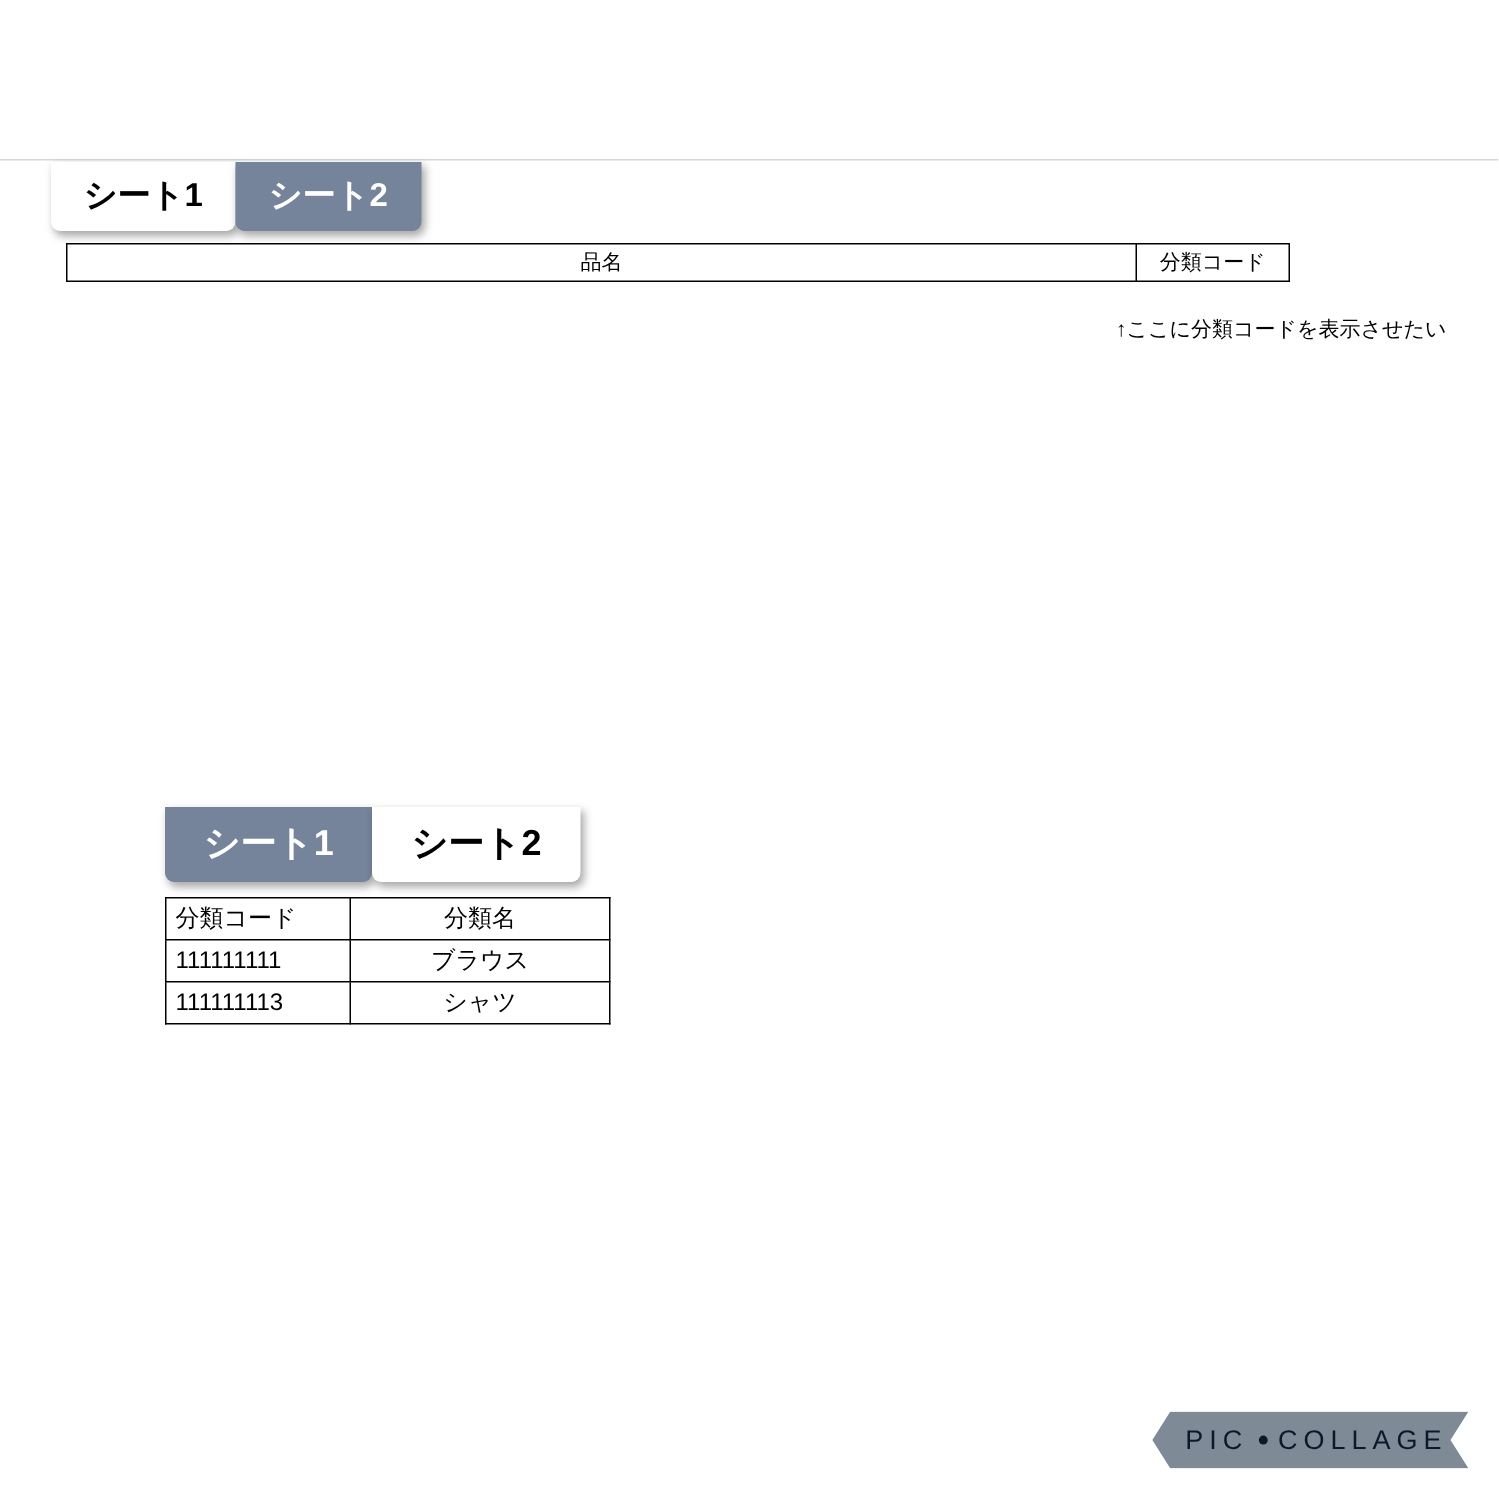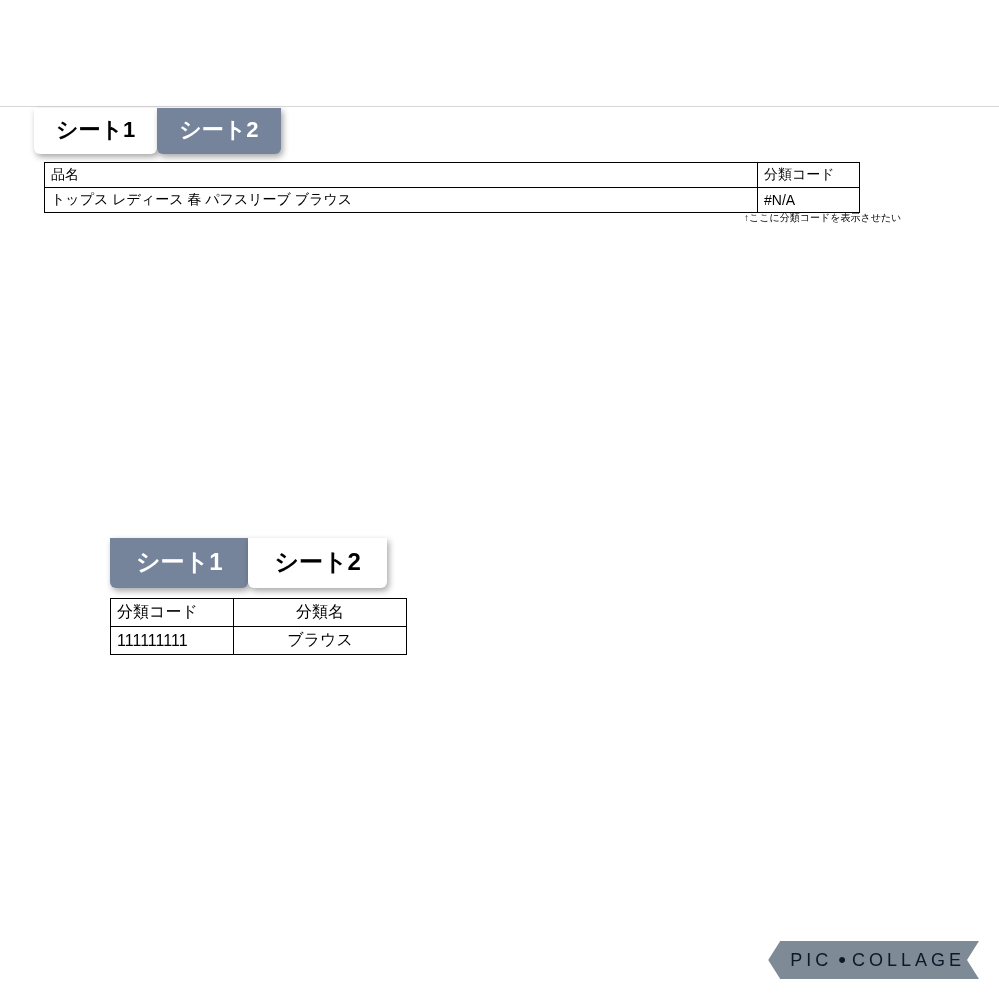--- a/index.html
+++ b/index.html
@@ -14,7 +14,7 @@
   .tabs1 .tab.gray{margin-left:0}
 
   .table1{position:absolute;left:44px;top:162px;width:816px;border-collapse:collapse;font-size:14px}
-  .table1 th,.table1 td{border:1px solid #000;padding:3px 6px;text-align:left;font-weight:400;background:#fff}
+  .table1 th,.table1 td{border:1px solid #000;padding:3px 6px;text-align:center;font-weight:400;background:#fff}
   .table1 .col1{width:700px}
   .annot{position:absolute;left:744px;top:211px;font-size:10px;white-space:nowrap}
 

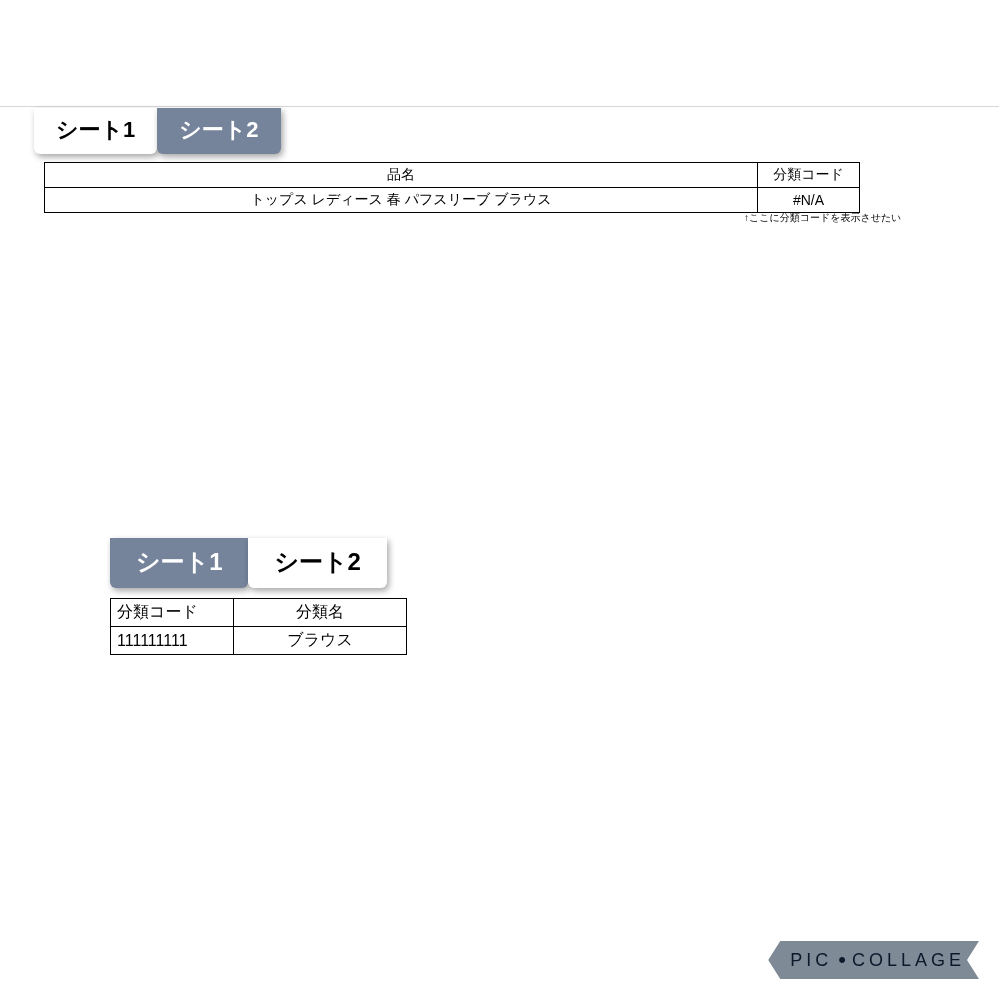--- a/index.html
+++ b/index.html
@@ -48,10 +48,6 @@
     <th class="col1">品名</th>
     <th>分類コード</th>
   </tr>
-  <tr>
-    <td class="col1">トップス レディース 春 パフスリーブ ブラウス</td>
-    <td>#N/A</td>
-  </tr>
 </tbody>
     </table>
 <div class="annot">↑ここに分類コードを表示させたい</div>

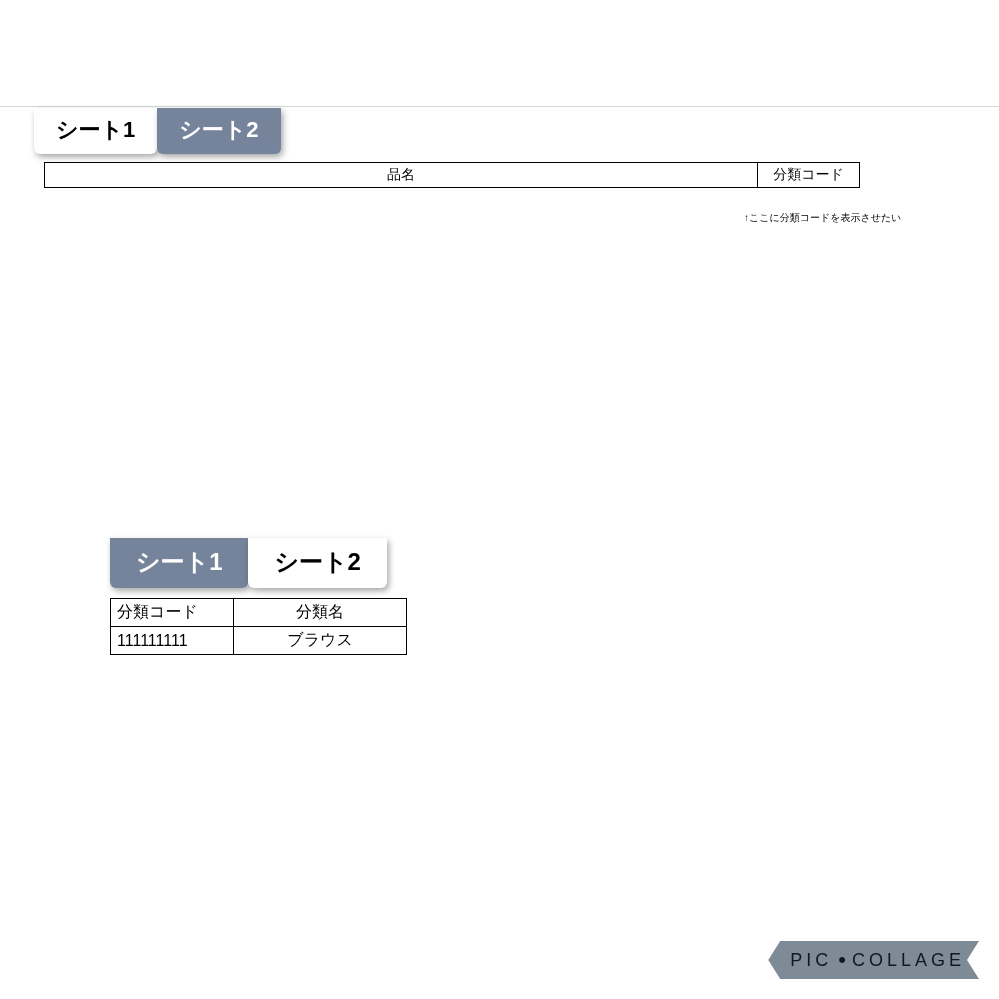--- a/index.html
+++ b/index.html
@@ -16,7 +16,7 @@
   .table1{position:absolute;left:44px;top:162px;width:816px;border-collapse:collapse;font-size:14px}
   .table1 th,.table1 td{border:1px solid #000;padding:3px 6px;text-align:center;font-weight:400;background:#fff}
   .table1 .col1{width:700px}
-  .annot{position:absolute;left:744px;top:211px;font-size:10px;white-space:nowrap}
+  .annot{position:absolute;left:744px;top:211px;font-size:14px;white-space:nowrap}
 
   
   .tabs2{position:absolute;left:110px;top:538px;display:flex;align-items:flex-end}

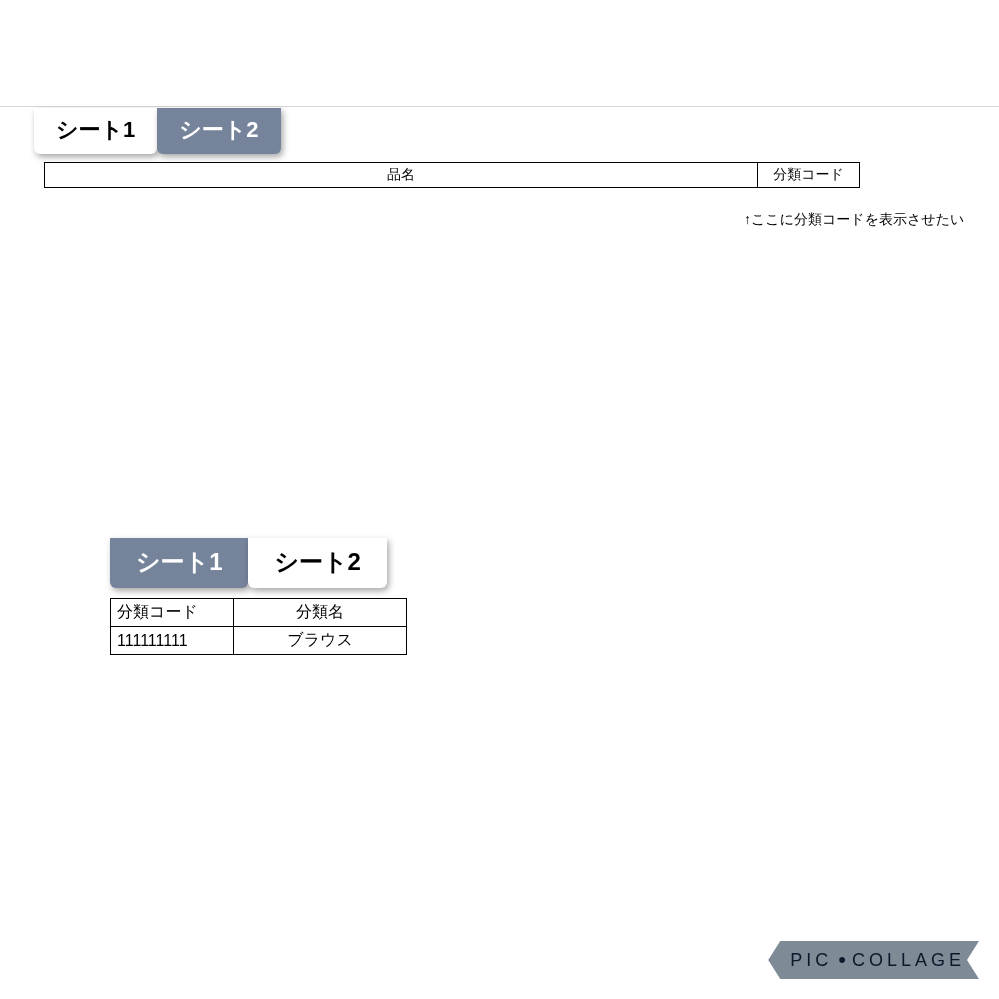--- a/index.html
+++ b/index.html
@@ -67,6 +67,10 @@
     <td class="code">111111111</td>
     <td class="name">ブラウス</td>
   </tr>
+  <tr>
+    <td class="code">111111113</td>
+    <td class="name">シャツ</td>
+  </tr>
 </tbody>
     </table>
 

